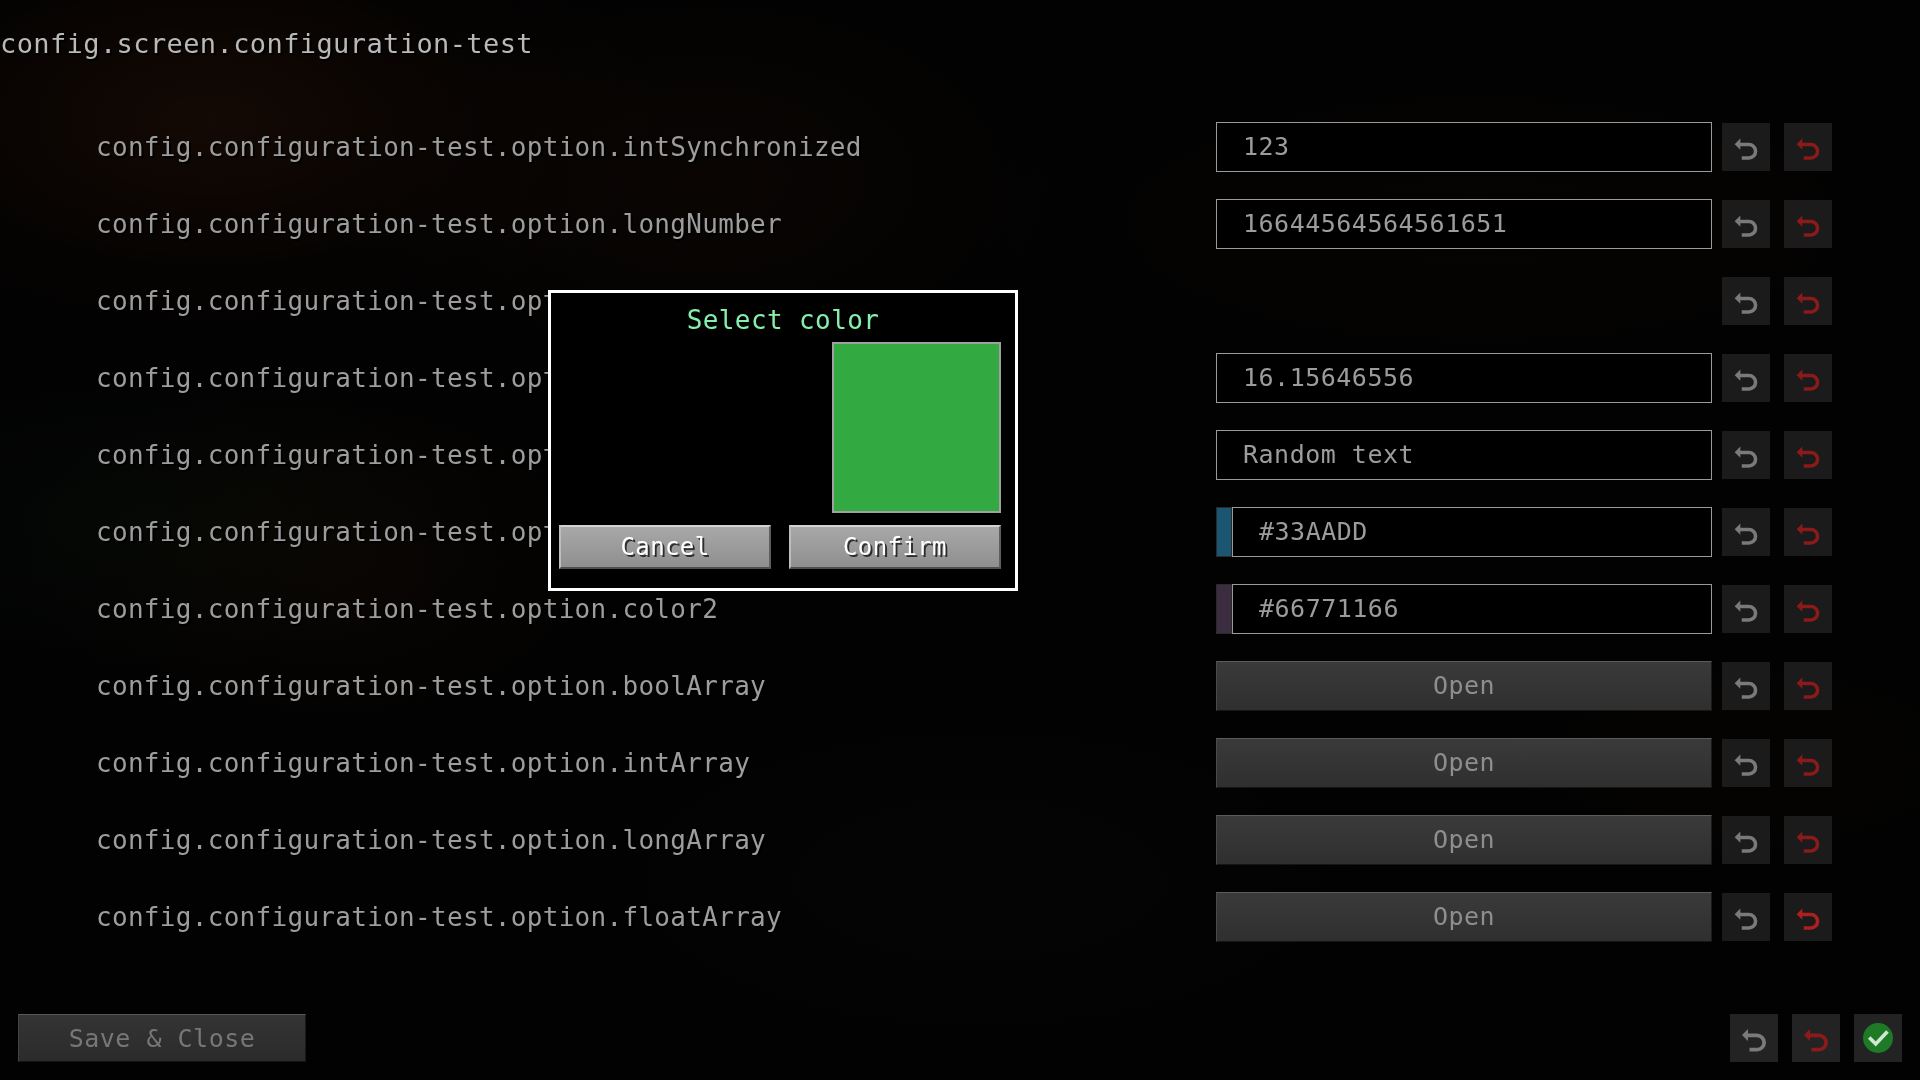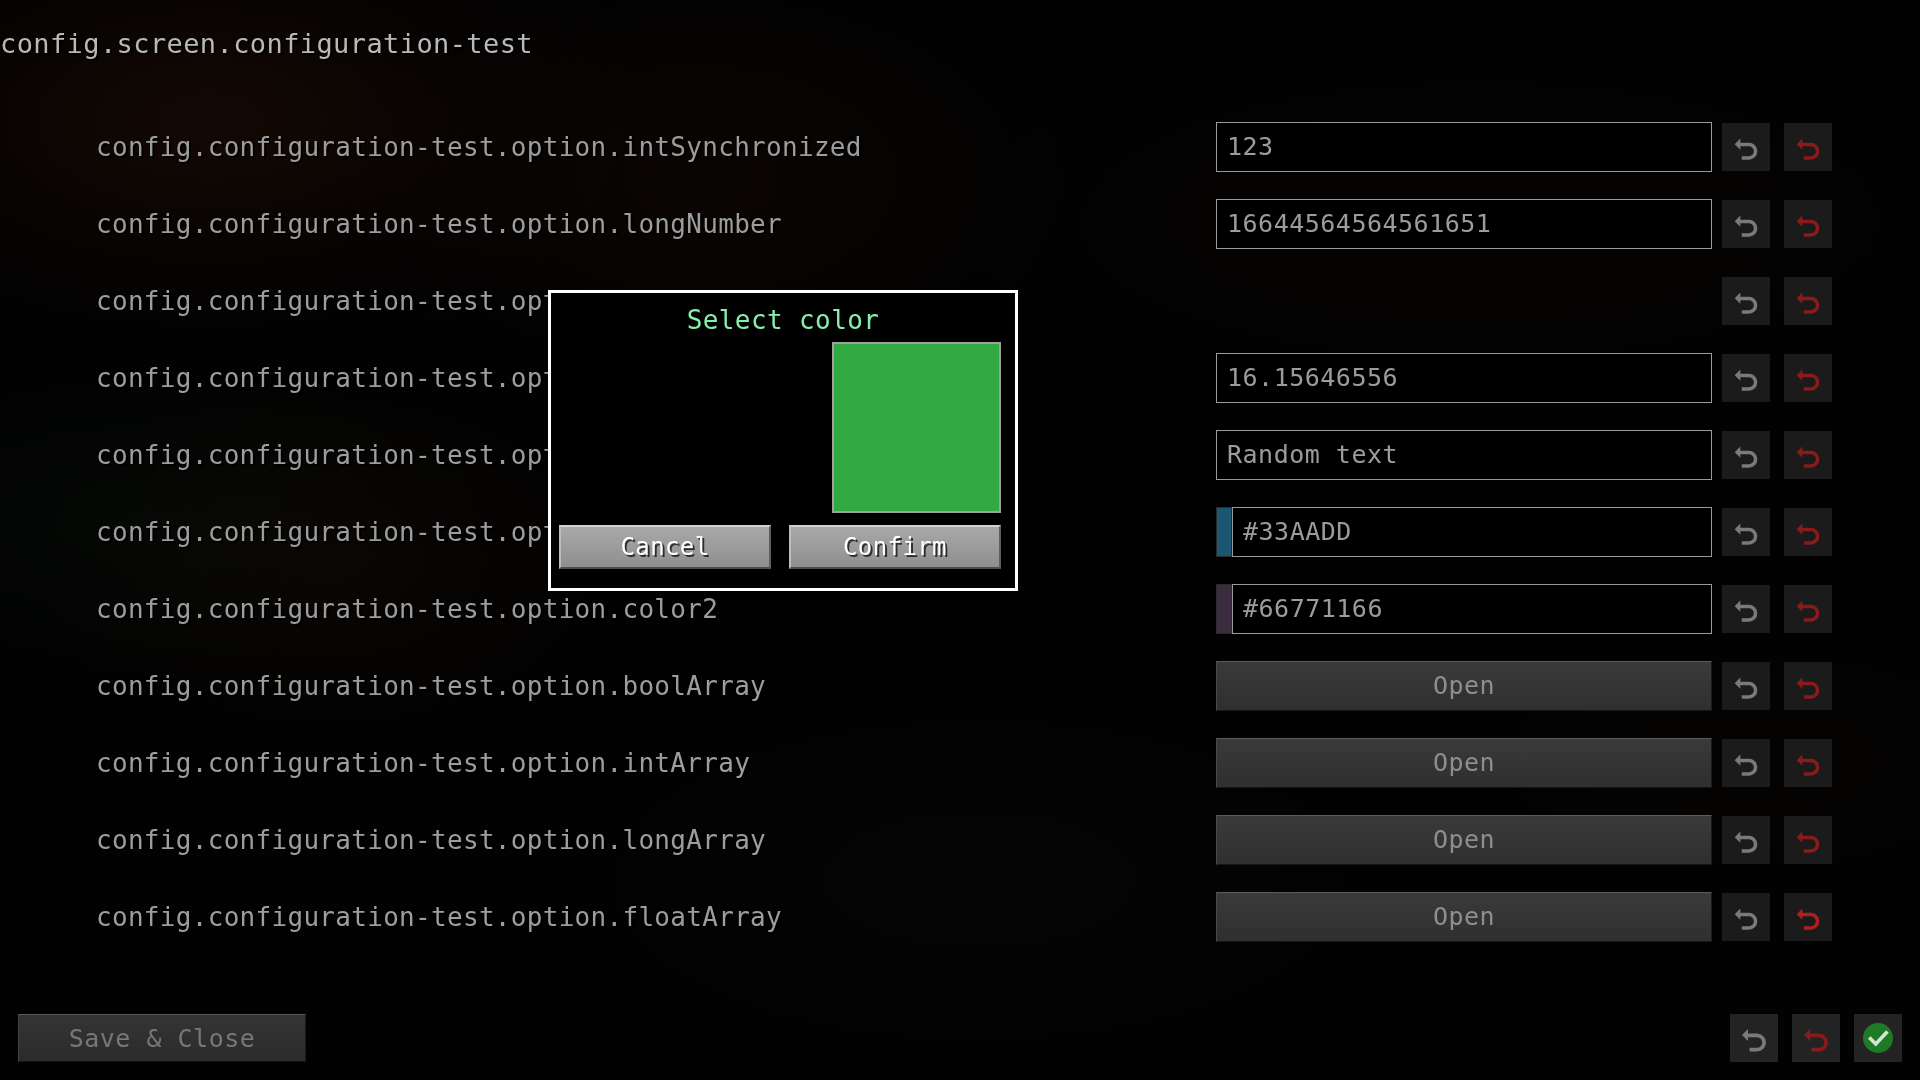--- a/index.html
+++ b/index.html
@@ -95,7 +95,7 @@
     border: 1px solid #9a9a9a;
     display: flex;
     align-items: center;
-    padding: 0 10px;
+    padding: 0 26px;
     font-size: 25px;
     color: #9c9c9c;
     letter-spacing: 0.5px;

